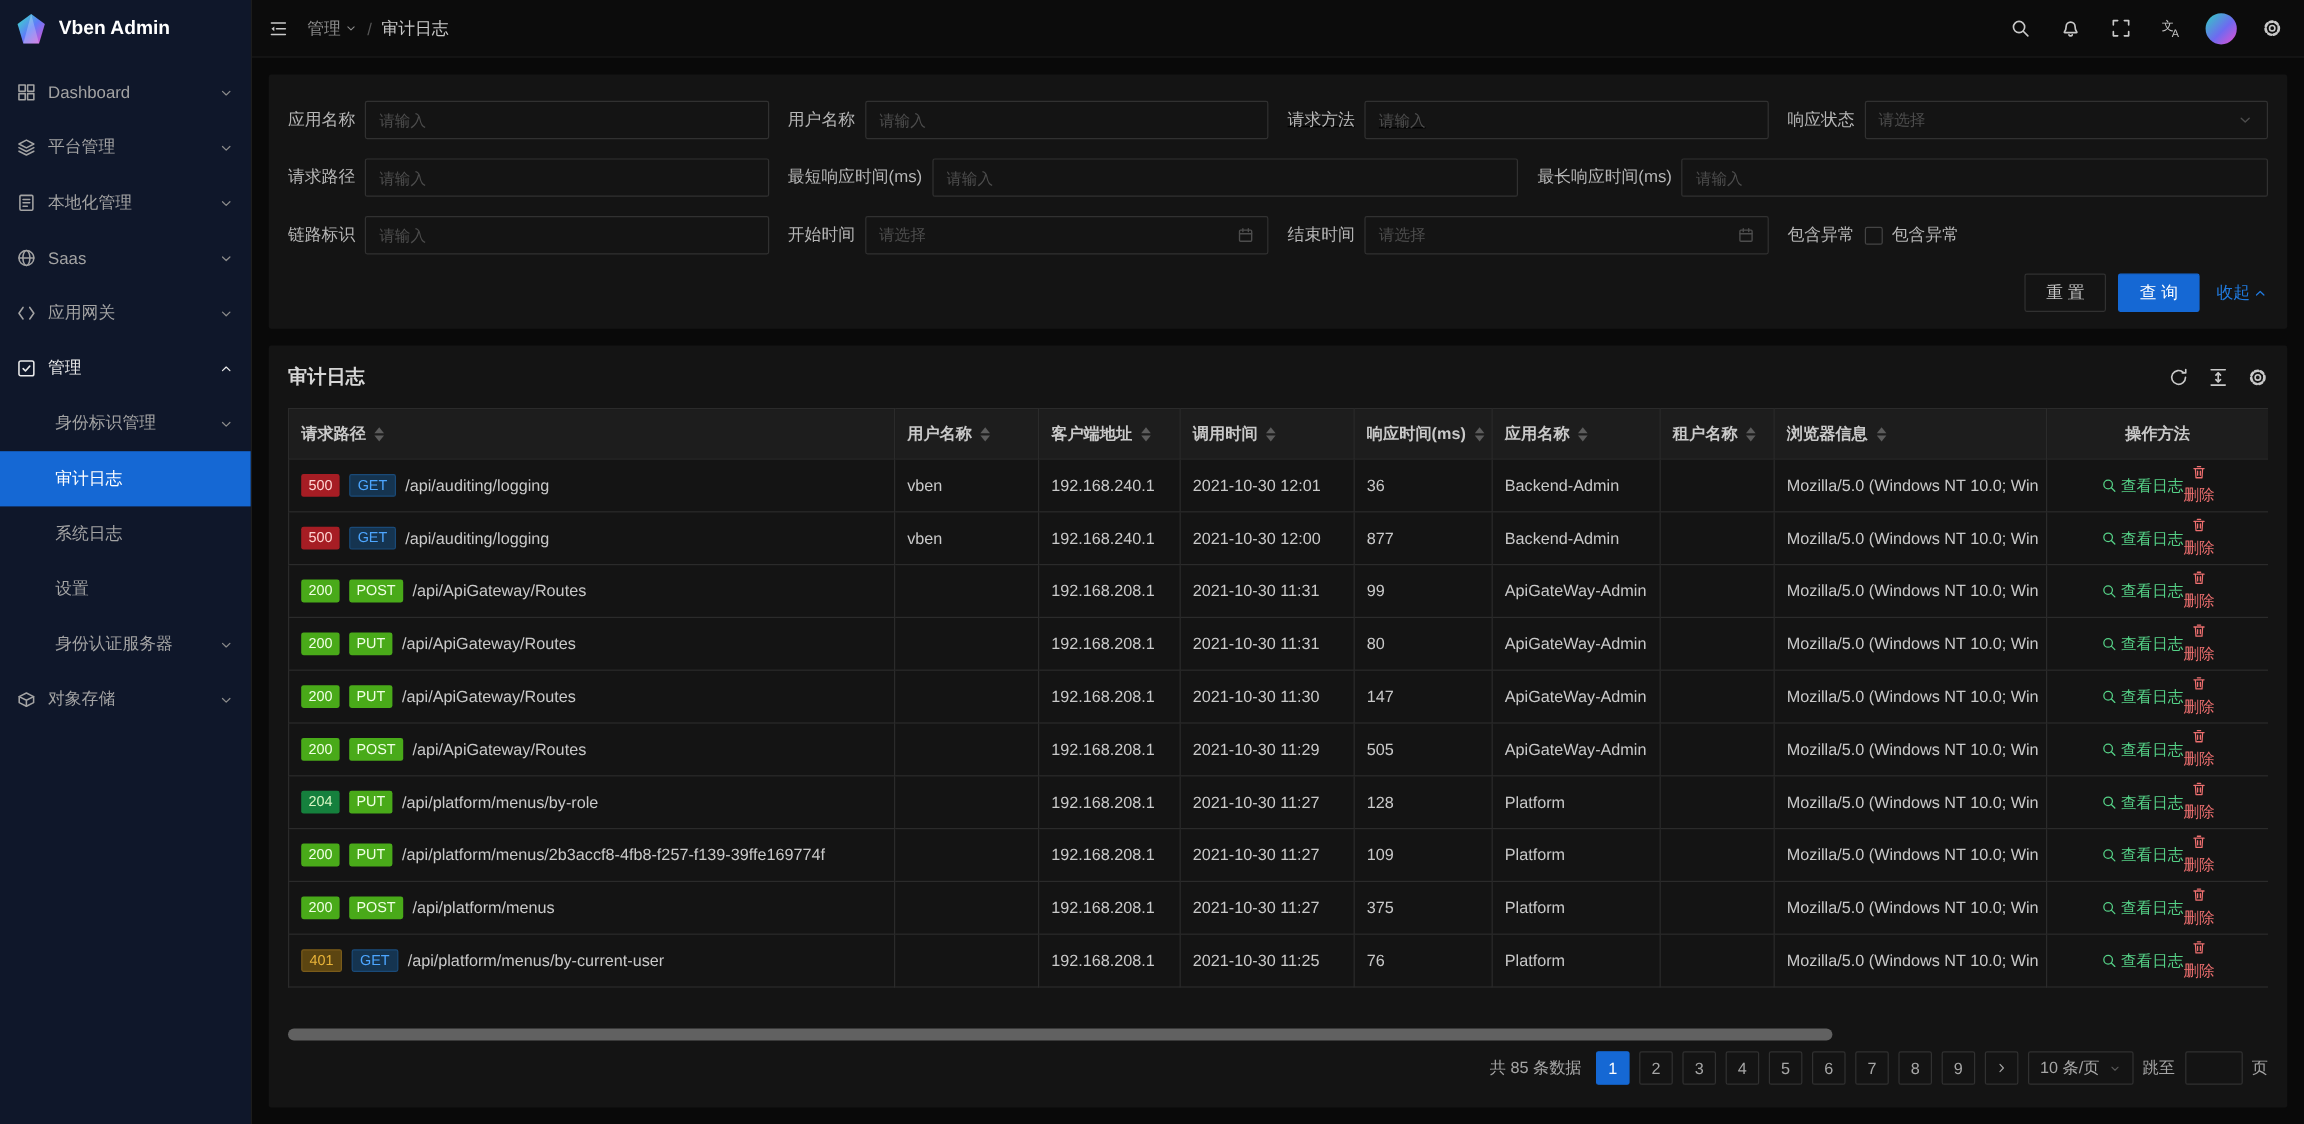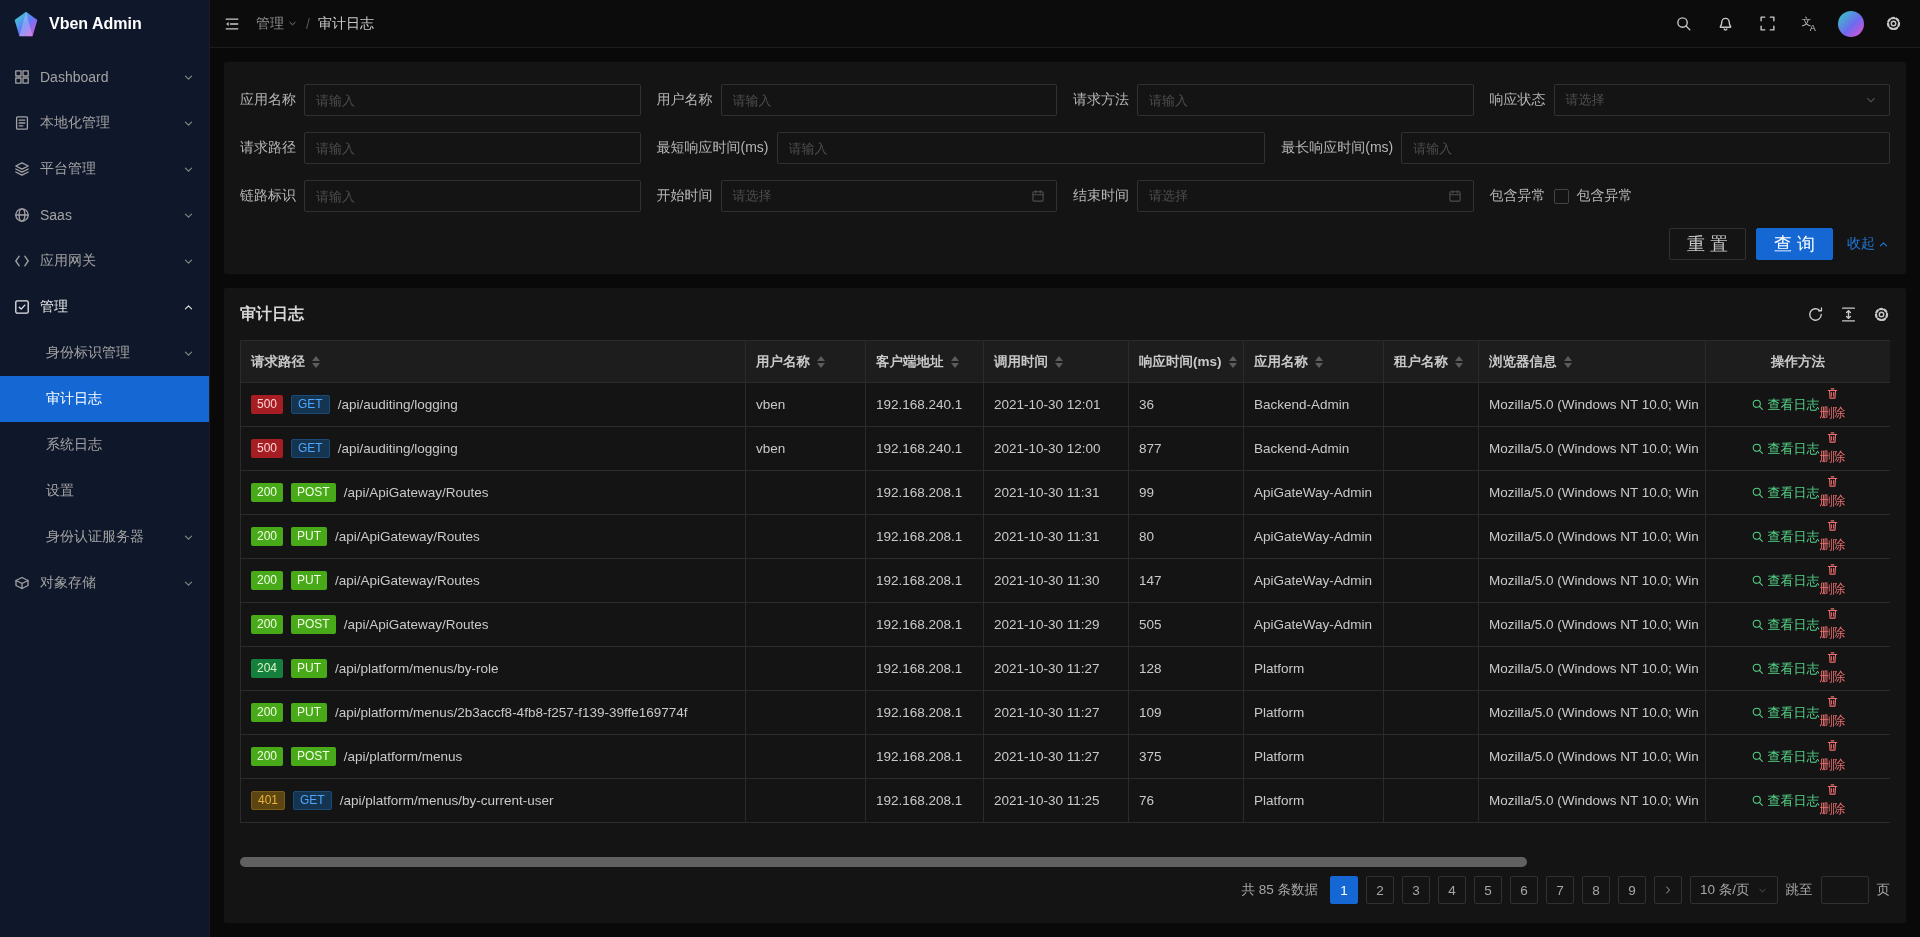--- a/index.html
+++ b/index.html
@@ -336,7 +336,7 @@
                 <label class="field-label">用户名称</label>
                 <input class="input" placeholder="请输入" style="">
               </div>
-              <div class="field" style="flex: 1 1 0%;">
+              <div class="field" style="flex: 1 1 0%; text-decoration: underline;">
                 <label class="field-label">请求方法</label>
                 <input class="input" placeholder="请输入" style="">
               </div>

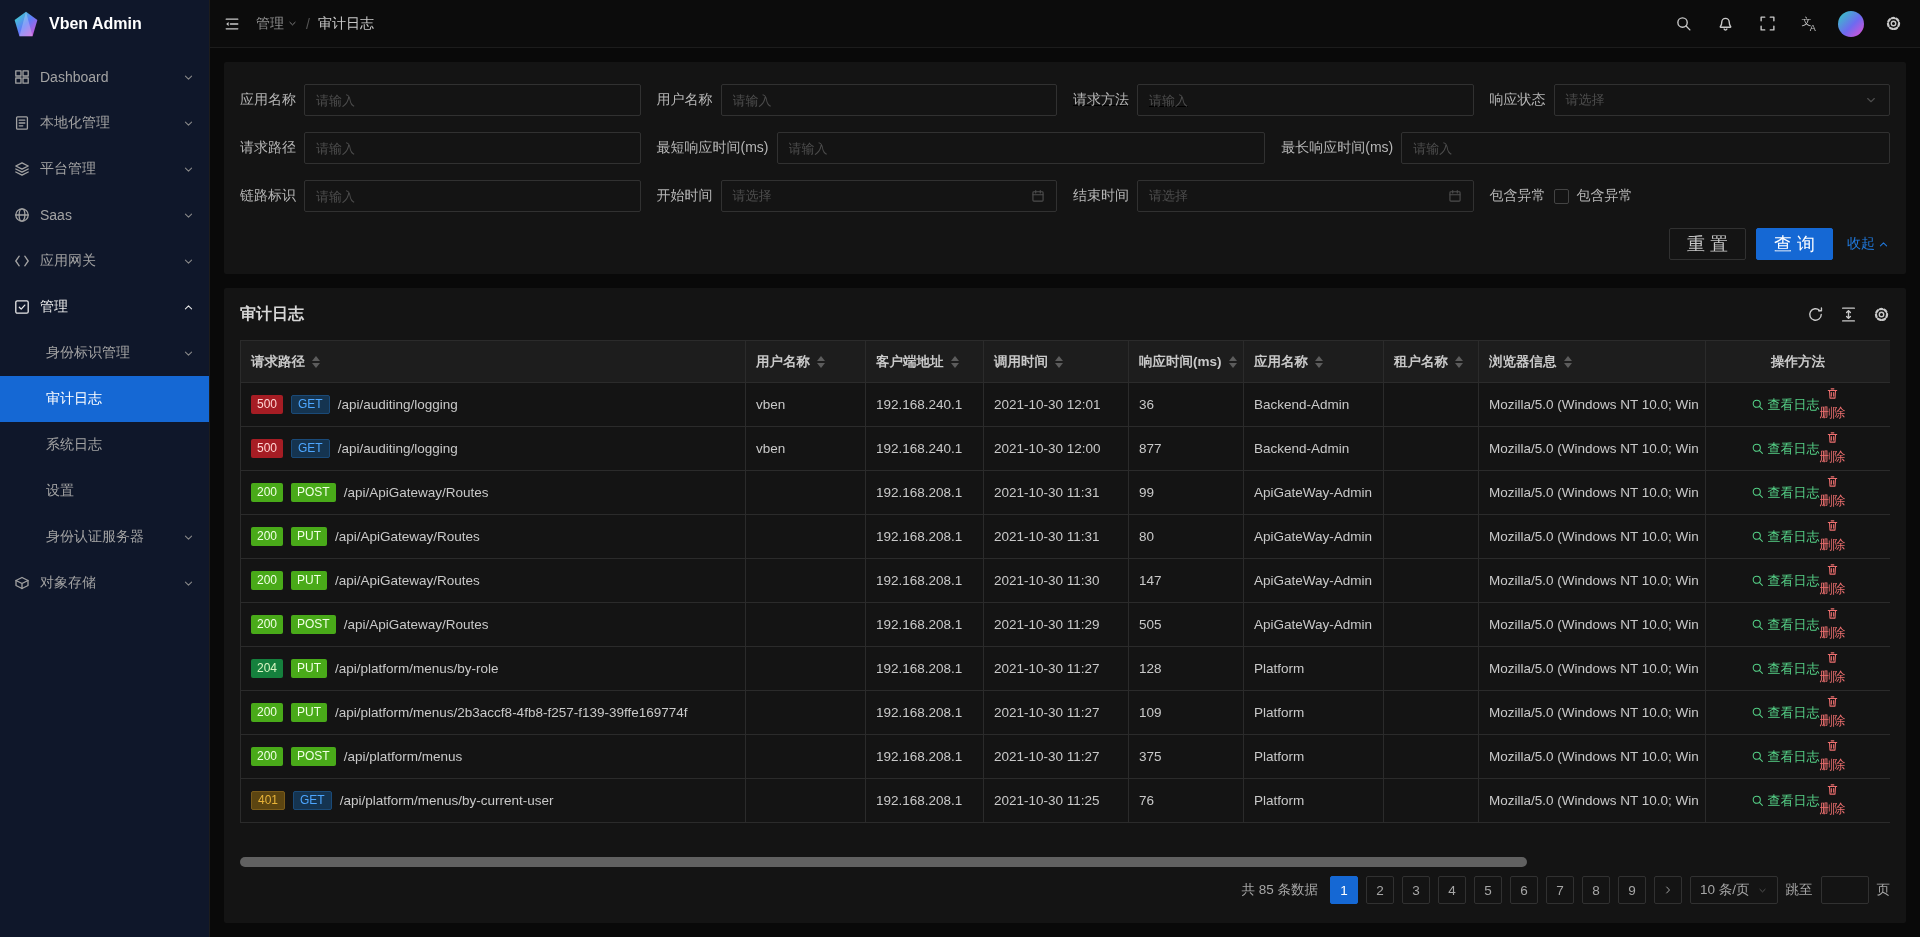--- a/index.html
+++ b/index.html
@@ -142,26 +142,26 @@
         <div class="menu-item">
           <span class="mi-icon">
             <svg viewBox="0 0 16 16" width="100%" height="100%" fill="none" stroke="currentColor" stroke-width="1.3" stroke-linecap="round" stroke-linejoin="round">
-              <rect x="2.6" y="1.8" width="10.8" height="12.4" rx="1"></rect>
-              <path d="M5.2 5.2h5.6M5.2 8h5.6M5.2 10.8h3.6"></path>
-            </svg>
-          </span>
-          <span class="mi-label">本地化管理</span>
-          <span class="mi-arrow">
-            <svg viewBox="0 0 16 16" width="100%" height="100%" fill="none" stroke="currentColor" stroke-width="1.3" stroke-linecap="round" stroke-linejoin="round">
-              <path d="M4.2 6.3 8 10l3.8-3.7"></path>
-            </svg>
-          </span>
-        </div>
-        <div class="menu-item">
-          <span class="mi-icon">
-            <svg viewBox="0 0 16 16" width="100%" height="100%" fill="none" stroke="currentColor" stroke-width="1.3" stroke-linecap="round" stroke-linejoin="round">
               <path d="M8 1.8 14.2 5 8 8.2 1.8 5Z"></path>
               <path d="M1.8 8 8 11.2 14.2 8"></path>
               <path d="M1.8 11 8 14.2 14.2 11"></path>
             </svg>
           </span>
           <span class="mi-label">平台管理</span>
+          <span class="mi-arrow">
+            <svg viewBox="0 0 16 16" width="100%" height="100%" fill="none" stroke="currentColor" stroke-width="1.3" stroke-linecap="round" stroke-linejoin="round">
+              <path d="M4.2 6.3 8 10l3.8-3.7"></path>
+            </svg>
+          </span>
+        </div>
+        <div class="menu-item">
+          <span class="mi-icon">
+            <svg viewBox="0 0 16 16" width="100%" height="100%" fill="none" stroke="currentColor" stroke-width="1.3" stroke-linecap="round" stroke-linejoin="round">
+              <rect x="2.6" y="1.8" width="10.8" height="12.4" rx="1"></rect>
+              <path d="M5.2 5.2h5.6M5.2 8h5.6M5.2 10.8h3.6"></path>
+            </svg>
+          </span>
+          <span class="mi-label">本地化管理</span>
           <span class="mi-arrow">
             <svg viewBox="0 0 16 16" width="100%" height="100%" fill="none" stroke="currentColor" stroke-width="1.3" stroke-linecap="round" stroke-linejoin="round">
               <path d="M4.2 6.3 8 10l3.8-3.7"></path>

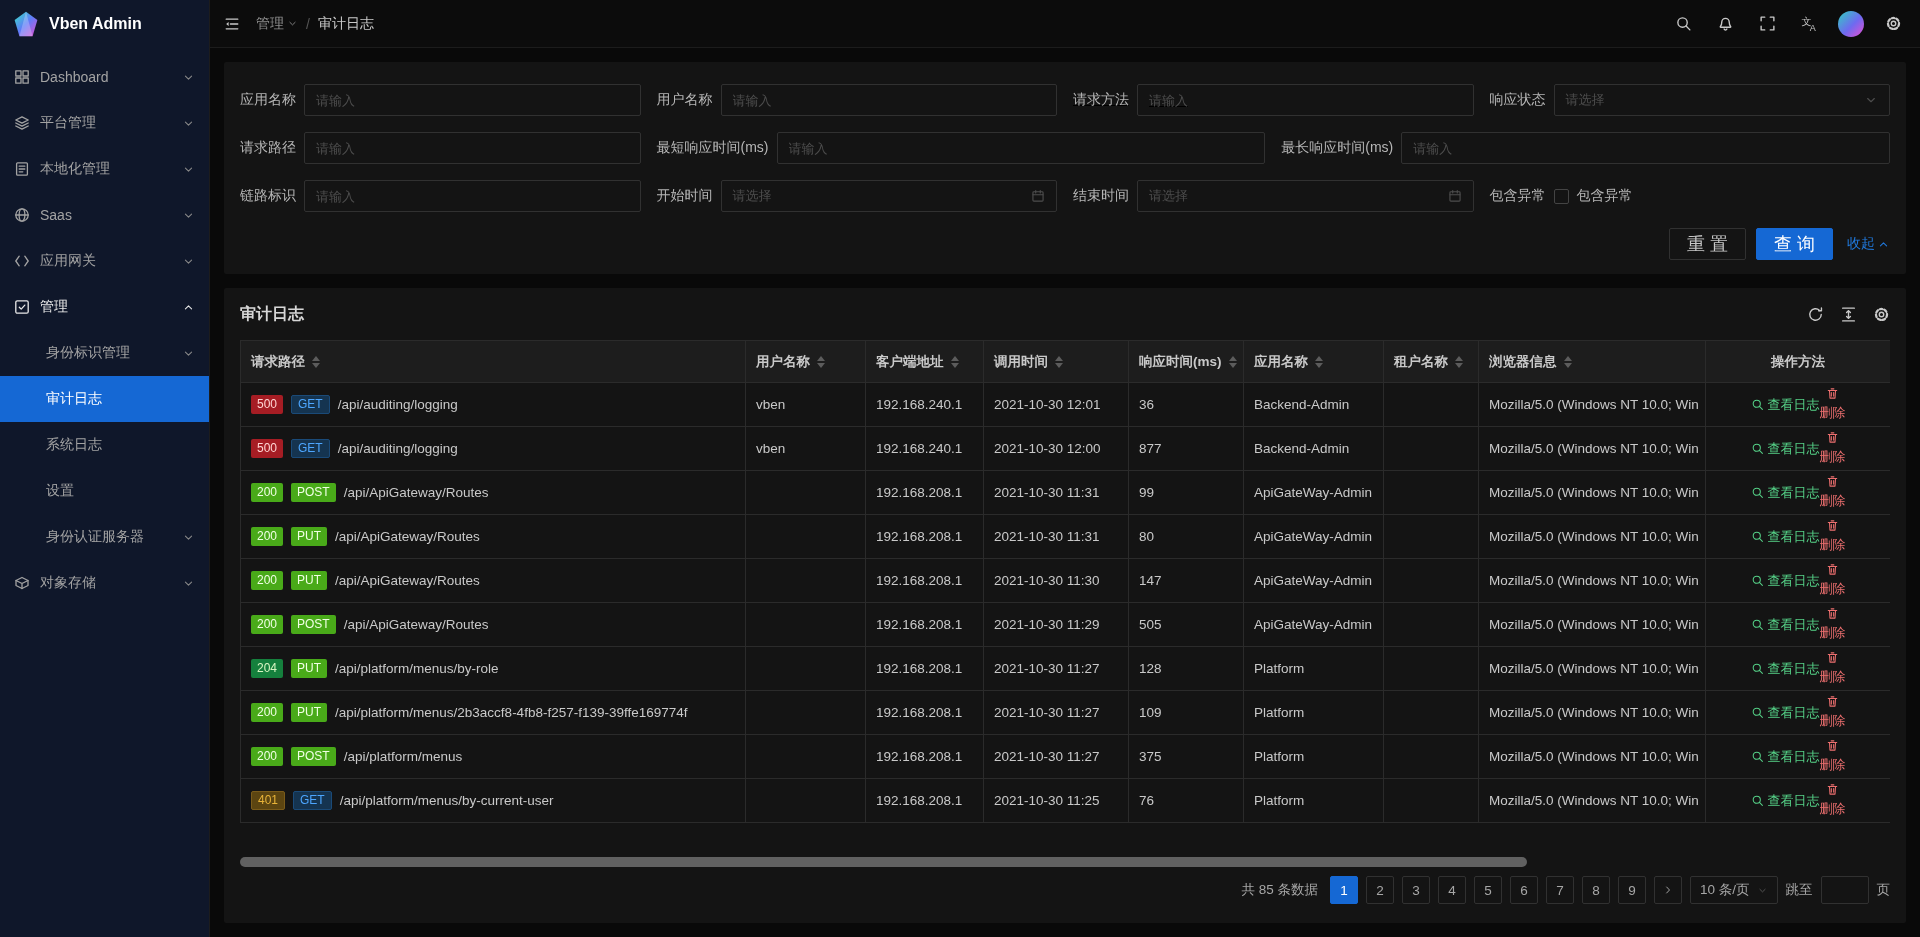--- a/index.html
+++ b/index.html
@@ -54,7 +54,7 @@
   .checkbox { width:15px; height:15px; border:1px solid #444; border-radius:2px; background:#141414; cursor:pointer; flex-shrink:0; }
   .cb-label { color:#b6b6b6; font-size:14px; margin-left:8px; }
   .filter-actions { display:flex; justify-content:flex-end; align-items:center; gap:10px; margin-top:4px; }
-  .btn { height:32px; padding:0 17px; border-radius:2px; border:1px solid #313131; background:#141414; color:#c9c9c9; font-size:18px; cursor:pointer; font-family:inherit; }
+  .btn { height:32px; padding:0 17px; border-radius:2px; border:1px solid #313131; background:#141414; color:#c9c9c9; font-size:14px; cursor:pointer; font-family:inherit; }
   .btn-primary { background:#1568d4; border-color:#1568d4; color:#fff; }
   .collapse-link { color:#2079dd; font-size:14px; display:flex; align-items:center; gap:2px; cursor:pointer; margin-left:4px; }
   .collapse-link .ic { width:13px; height:13px; display:flex; }

